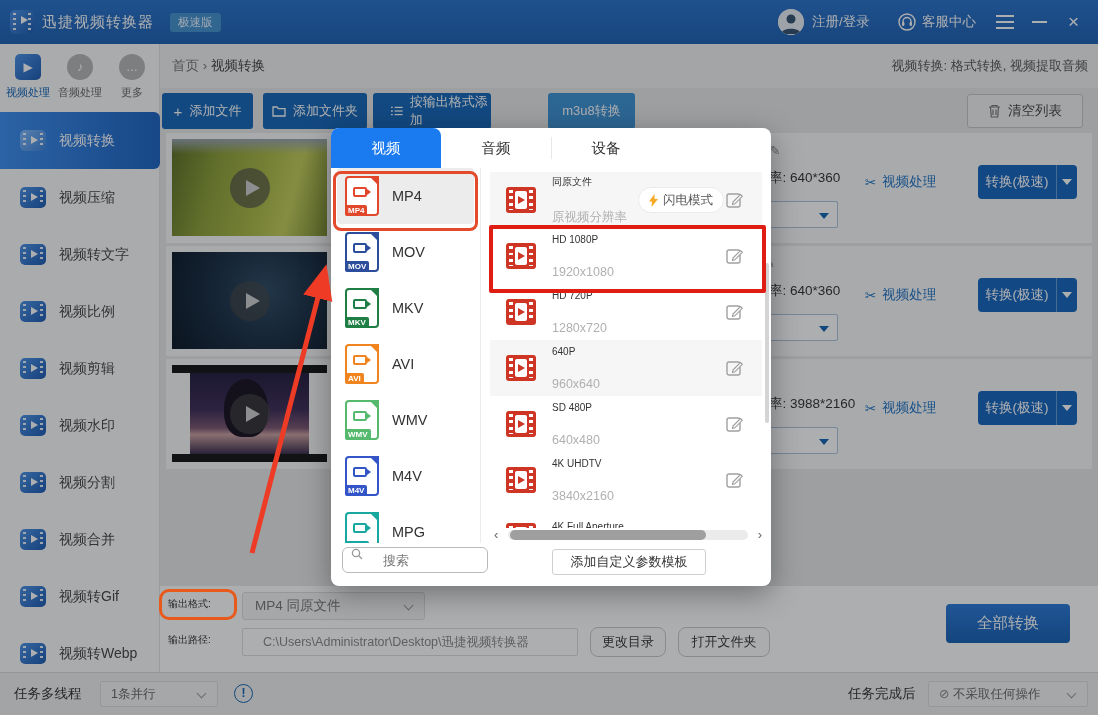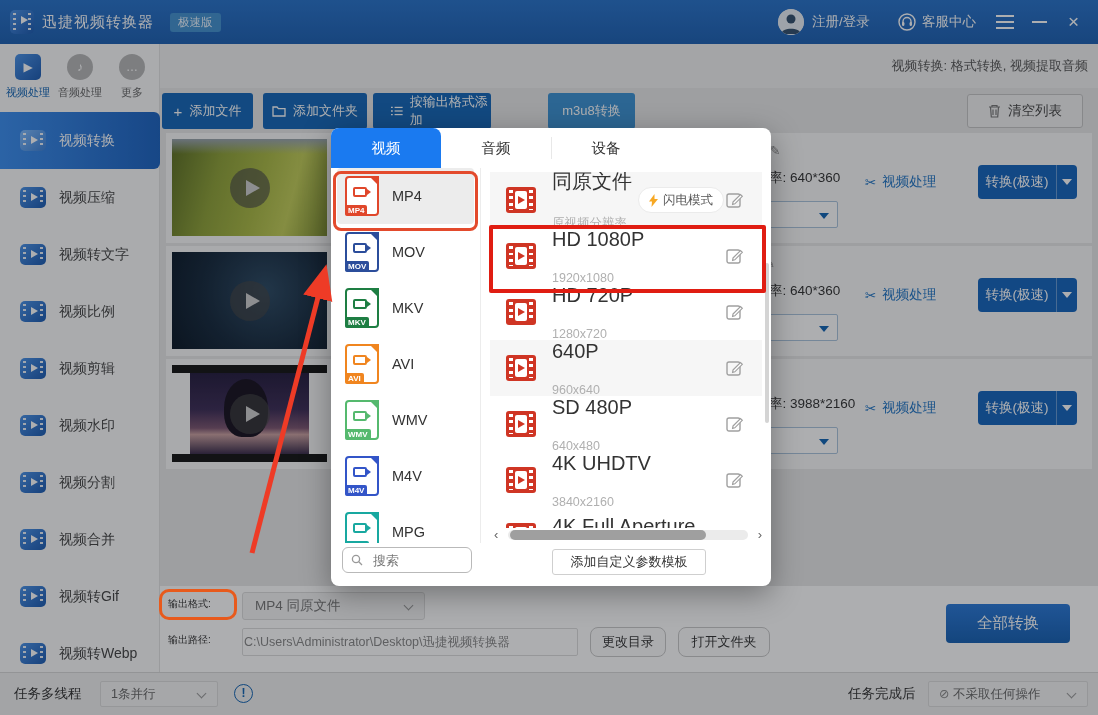--- a/index.html
+++ b/index.html
@@ -241,6 +241,11 @@
   </div>
 
   <div class="crumbbar">
+    <div class="crumb">
+      <span>首页</span>
+      <span>›</span>
+      <b>视频转换</b>
+    </div>
     <div class="hint">视频转换: 格式转换, 视频提取音频</div>
   </div>
 

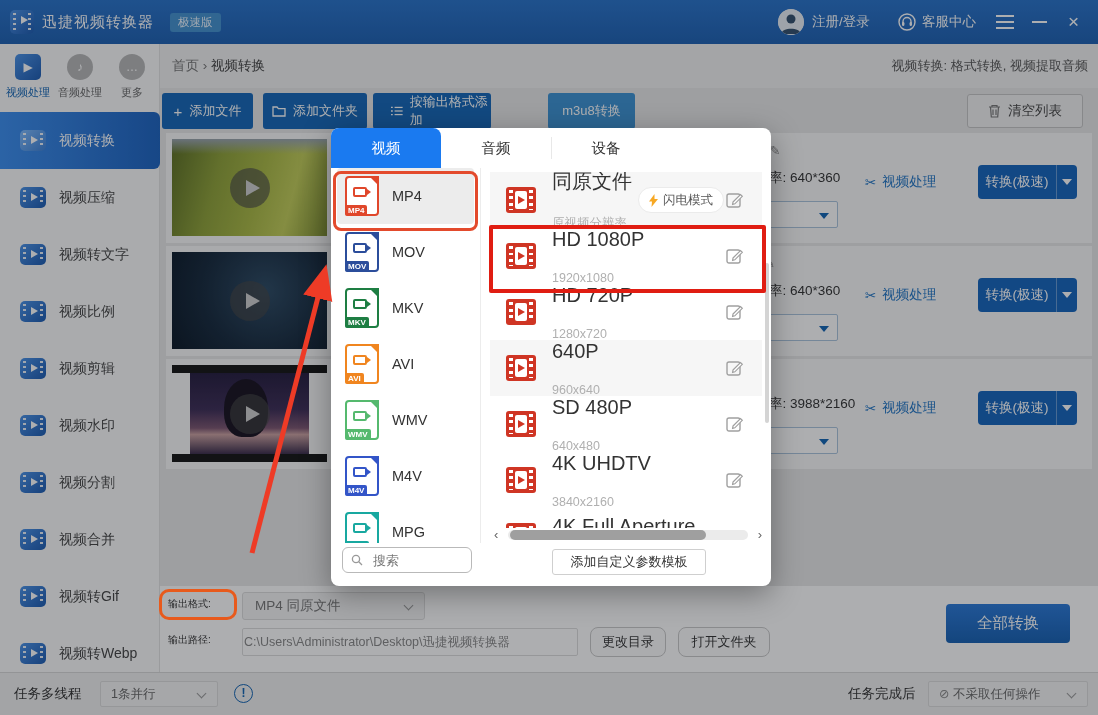--- a/index.html
+++ b/index.html
@@ -106,7 +106,7 @@
   .plist{position:absolute;left:159px;top:44px;width:272px;height:356px;overflow:hidden;}
   .pitem{position:relative;height:56px;display:flex;align-items:center;padding-left:16px;gap:16px;}
   .pitem.alt{background:#f6f6f6;}
-  .ptxt .t{font-size:20px;color:#333;}
+  .ptxt .t{font-size:10px;color:#333;}
   .ptxt .s{font-size:12.5px;color:#b0b0b0;margin-top:20px;}
   .film{width:30px;height:26px;background:#cf3524;border-radius:3px;position:relative;flex:none;}
   .film::before,.film::after{content:"";position:absolute;top:3px;bottom:3px;width:4px;background:repeating-linear-gradient(180deg,#fff 0 3px,transparent 3px 6.5px);}

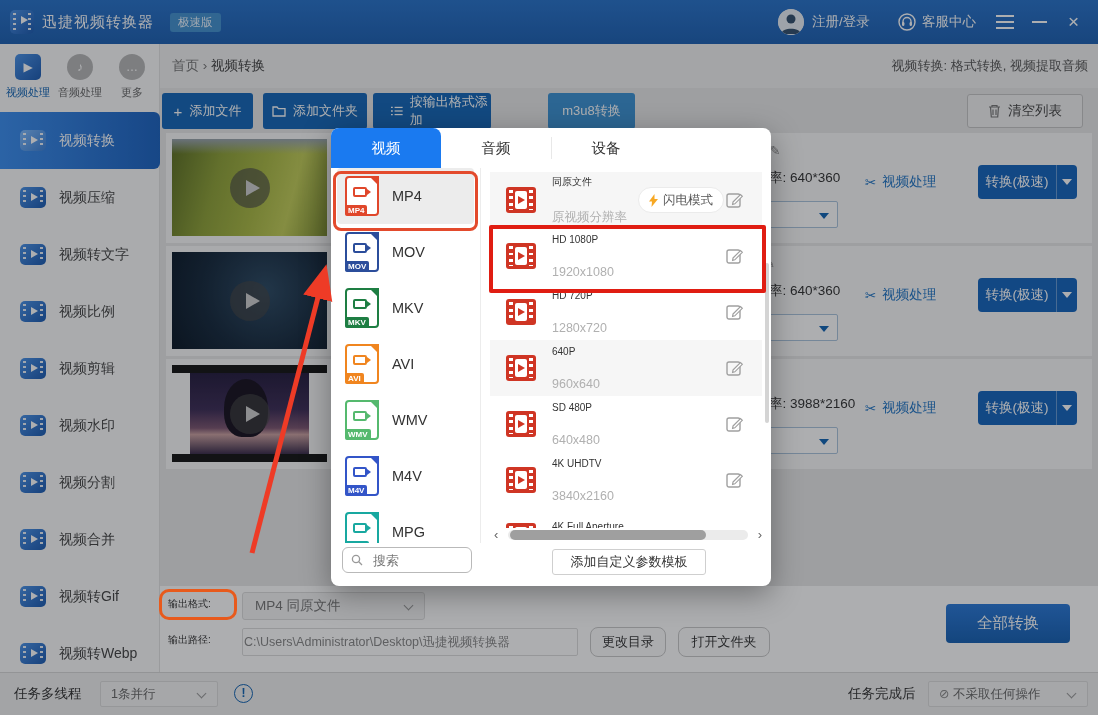--- a/index.html
+++ b/index.html
@@ -101,7 +101,7 @@
   .doc b{position:absolute;left:-2px;bottom:-2px;background:var(--c);color:#fff;font-size:8px;line-height:11px;padding:0 3px;border-radius:2px;font-weight:bold;}
   .c0{--c:#e0472b}.c1{--c:#2b4d9b}.c2{--c:#1e7e43}.c3{--c:#f0851f}.c4{--c:#55b96e}.c5{--c:#3355c8}.c6{--c:#18a8a0}
   .vscroll{position:absolute;right:2px;top:135px;width:4px;height:160px;background:#d4d4d4;border-radius:2px;}
-  .searchbox{position:absolute;left:11px;top:419px;width:130px;height:26px;border:1px solid #b9b9b9;border-radius:6px;display:flex;align-items:center;padding-left:8px;gap:10px;}
+  .searchbox{position:absolute;left:11px;top:419px;width:146px;height:26px;border:1px solid #b9b9b9;border-radius:6px;display:flex;padding-left:8px;gap:20px;}
   .searchbox input{border:none;outline:none;width:86px;font-size:13px;color:#777;background:transparent;font-family:"Liberation Sans",sans-serif;}
   .plist{position:absolute;left:159px;top:44px;width:272px;height:356px;overflow:hidden;}
   .pitem{position:relative;height:56px;display:flex;align-items:center;padding-left:16px;gap:16px;}

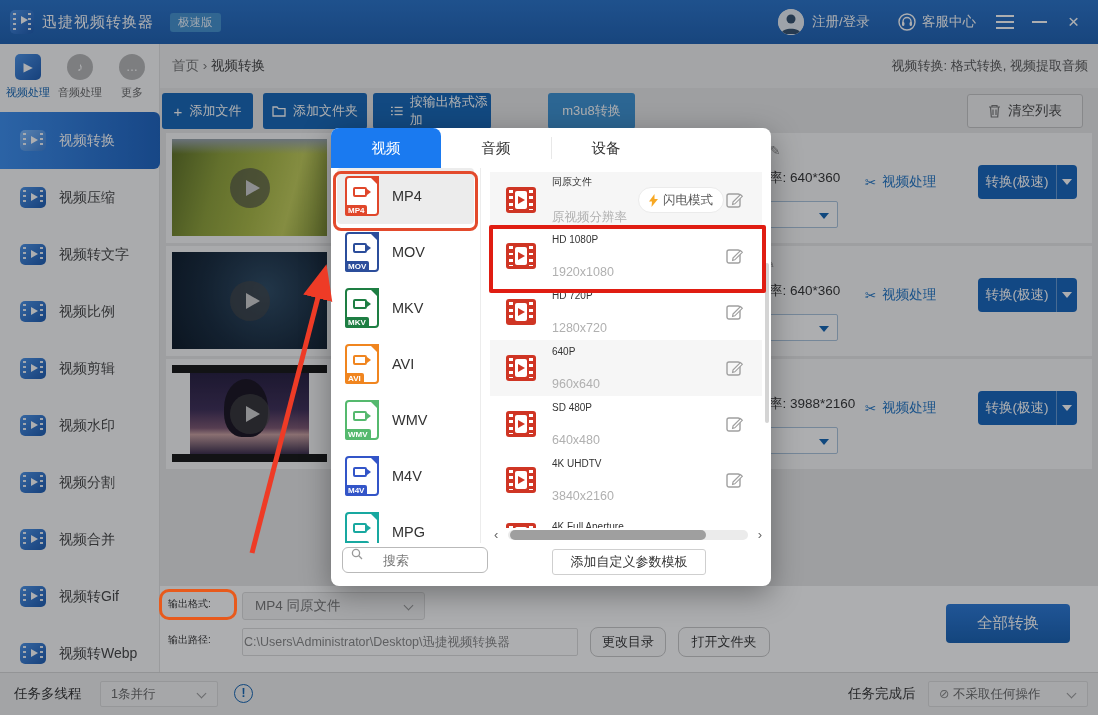--- a/index.html
+++ b/index.html
@@ -73,7 +73,7 @@
   .blabel{position:absolute;font-size:10px;color:#333;}
   .bselect{position:absolute;left:82px;top:6px;width:183px;height:28px;background:#f5f5f5;border:1px solid #ddd;border-radius:3px;font-size:13.5px;color:#777;line-height:26px;padding-left:12px;}
   .chev{position:absolute;right:12px;top:9px;width:7px;height:7px;border-right:1.8px solid #999;border-bottom:1.8px solid #999;transform:rotate(45deg);}
-  .pathinput{position:absolute;left:82px;top:42px;width:336px;height:28px;border:1px solid #ddd;background:#fff;border-radius:2px;font-size:12.5px;color:#888;padding:0 1px;font-family:"Liberation Sans",sans-serif;}
+  .pathinput{position:absolute;left:82px;top:42px;width:336px;height:28px;border:1px solid #ddd;background:#fff;border-radius:2px;font-size:12.5px;color:#888;padding:0 20px;font-family:"Liberation Sans",sans-serif;}
   .wbtn{position:absolute;top:41px;height:30px;border:1px solid #c9c9c9;background:#fcfcfc;border-radius:8px;font-size:13px;color:#333;display:flex;align-items:center;justify-content:center;}
   .convertall{position:absolute;left:786px;top:18px;width:124px;height:39px;border-radius:4px;background:linear-gradient(180deg,#2a79d8,#1660b2);color:#fff;font-size:15.5px;display:flex;align-items:center;justify-content:center;}
 

